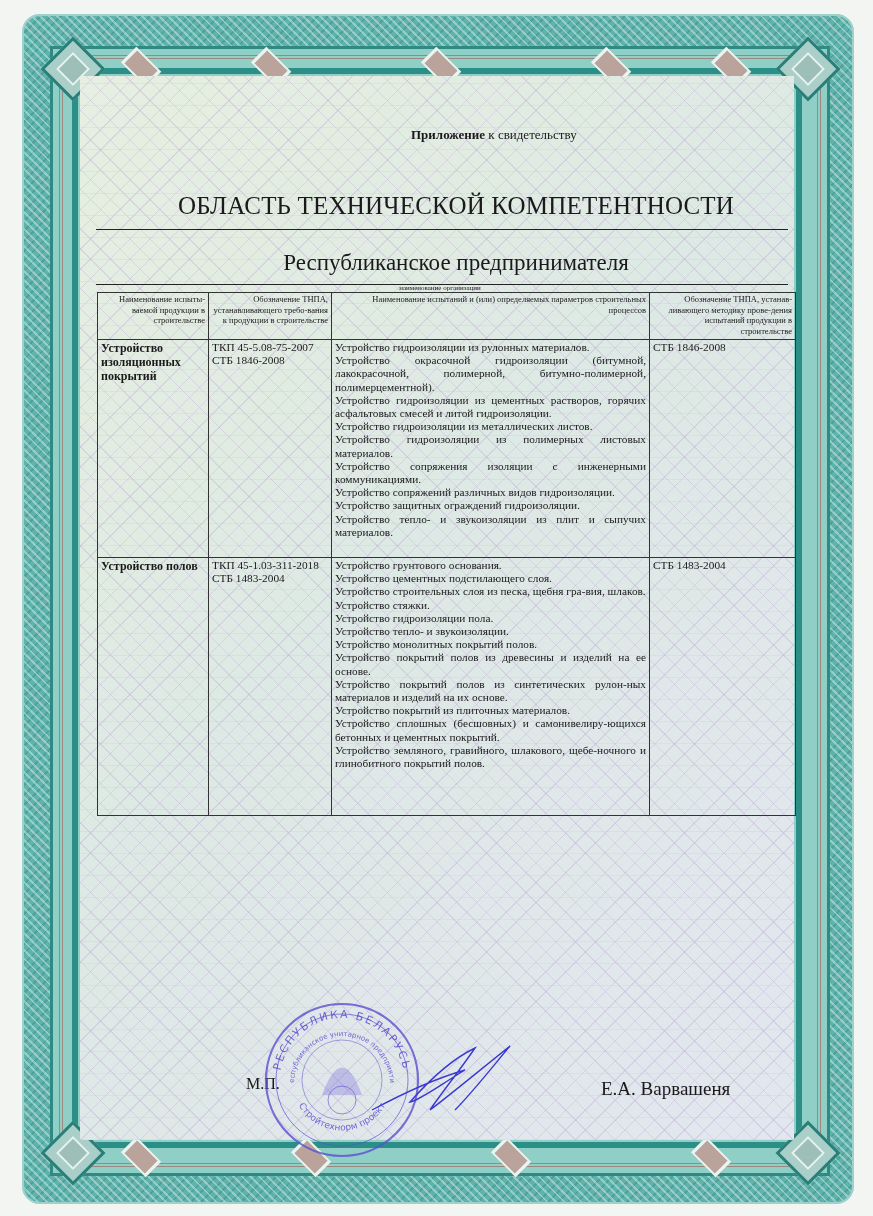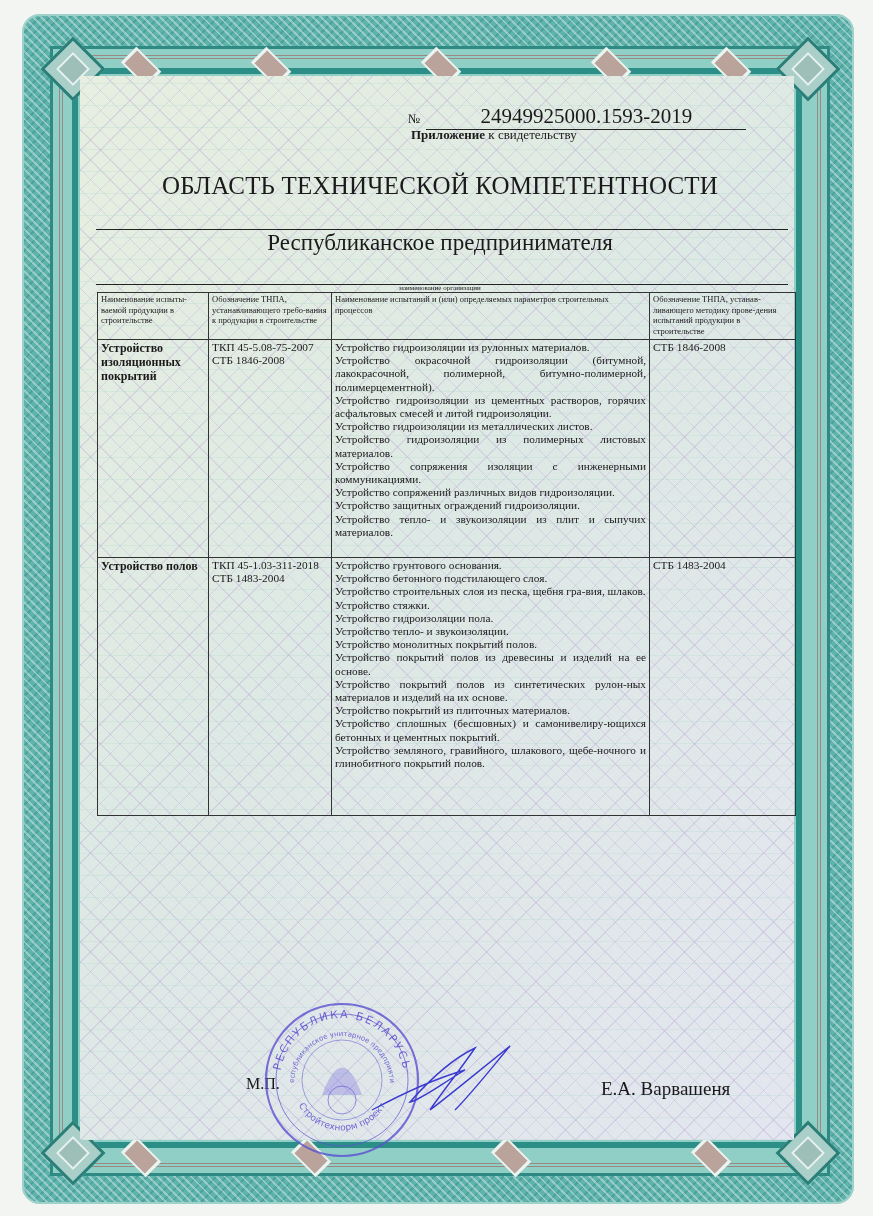--- a/index.html
+++ b/index.html
@@ -124,9 +124,6 @@
 
   <div class="appendix">
     <b>Приложение</b><span> к свидетельству</span>
-  </div>
-  <div class="num-line">
-    <span>№</span><span class="num">24949925000.1593-2019</span>
   </div>
 
   <div class="title t1">ОБЛАСТЬ ТЕХНИЧЕСКОЙ КОМПЕТЕНТНОСТИ</div>

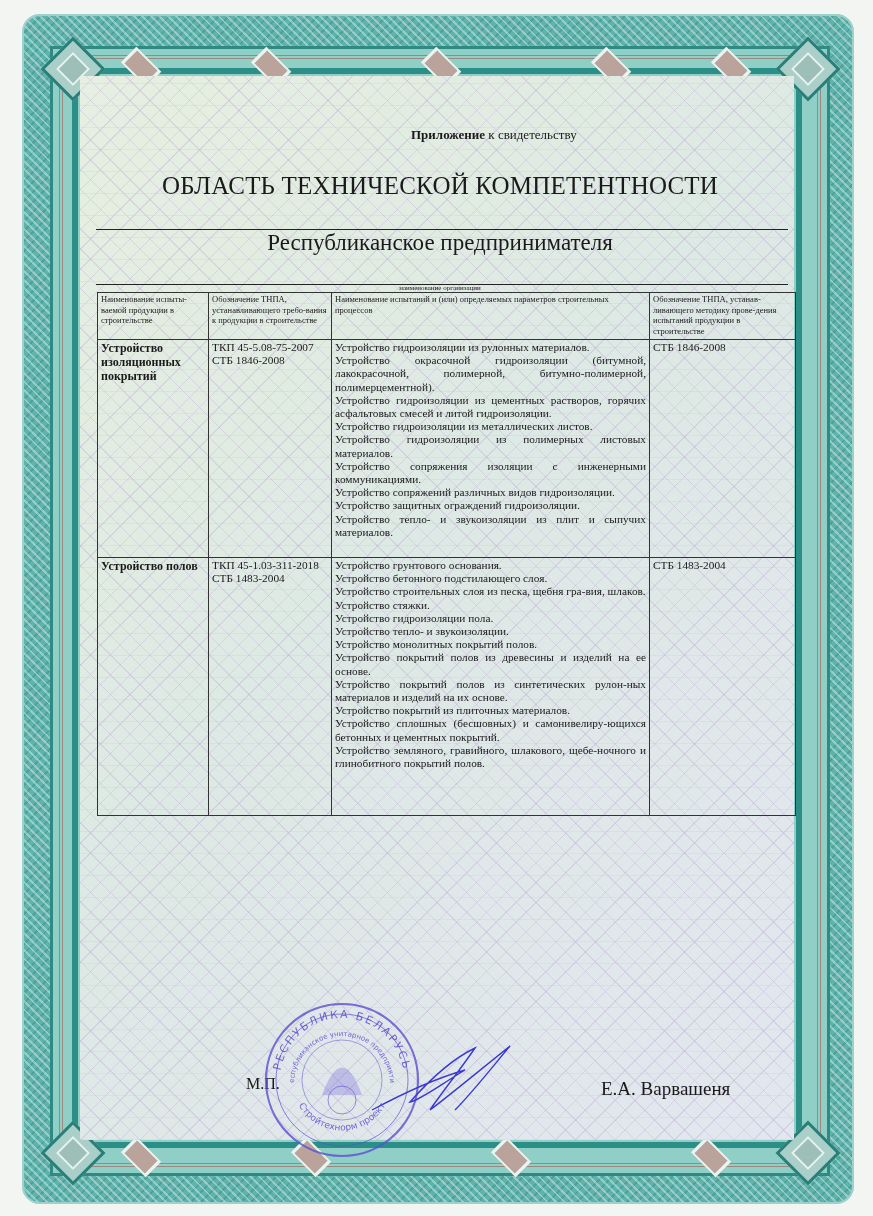--- a/index.html
+++ b/index.html
@@ -68,7 +68,7 @@
   .date-line .u { display: inline-block; border-bottom: 1px solid #222; text-align: center; }
 
   .title {
-    position: absolute; left: 90px; width: 700px; text-align: center; white-space: nowrap;
+    position: absolute; left: 106px; width: 700px; text-align: center; white-space: nowrap; margin-top: 20px;
   }
   .t1 { top: 172px; font-size: 25px; letter-spacing: 0.2px; }
   .t2 { top: 205px; font-size: 21px; }

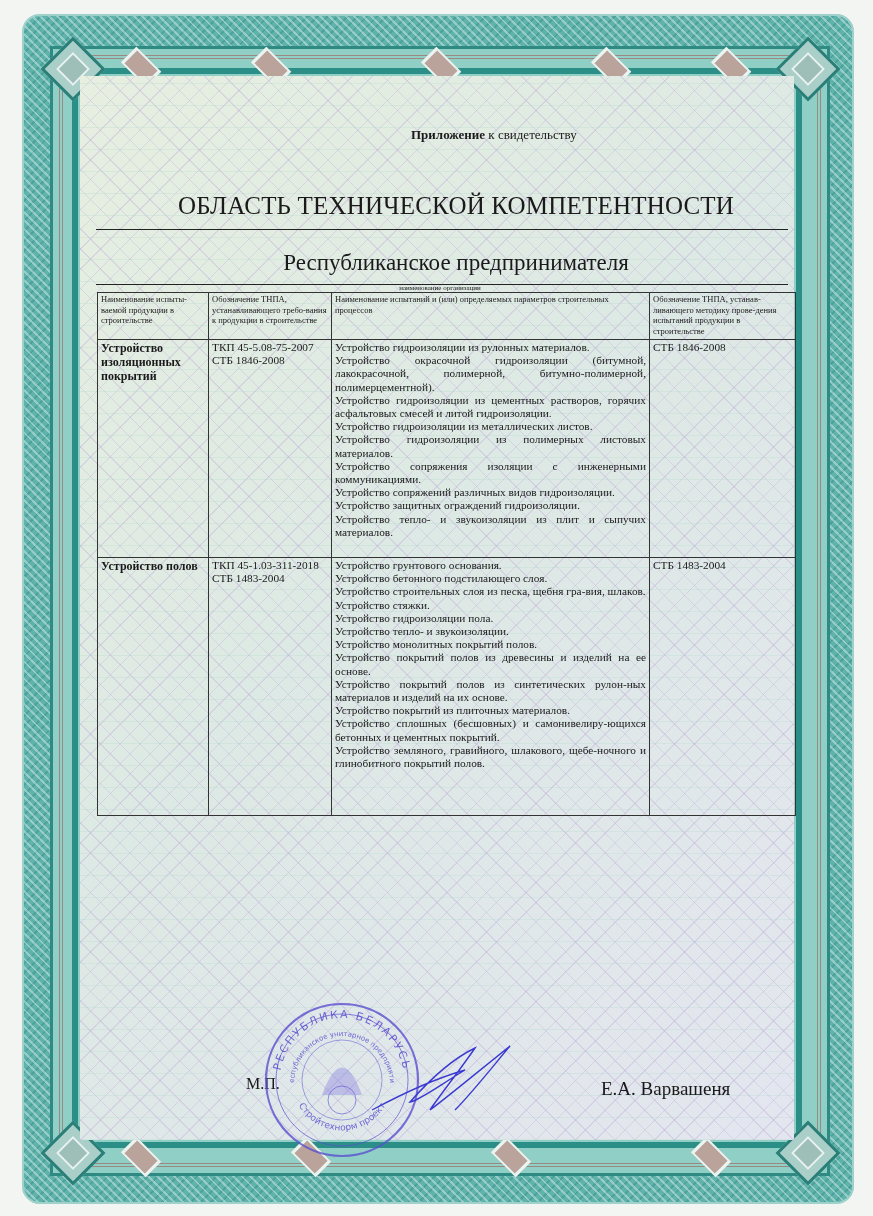--- a/index.html
+++ b/index.html
@@ -86,7 +86,7 @@
   table.comp th, table.comp td {
     border: 1px solid #333; vertical-align: top; padding: 1px 3px;
   }
-  table.comp th { font-weight: normal; font-size: 8.5px; line-height: 10.5px; text-align: left; height: 44px; }
+  table.comp th { font-weight: normal; font-size: 8.5px; line-height: 10.5px; text-align: right; height: 44px; }
   table.comp td { font-size: 11.3px; line-height: 13.2px; }
   td.prod { font-weight: bold; font-size: 12px !important; line-height: 14px !important; }
   td.tests div { text-align: justify; }

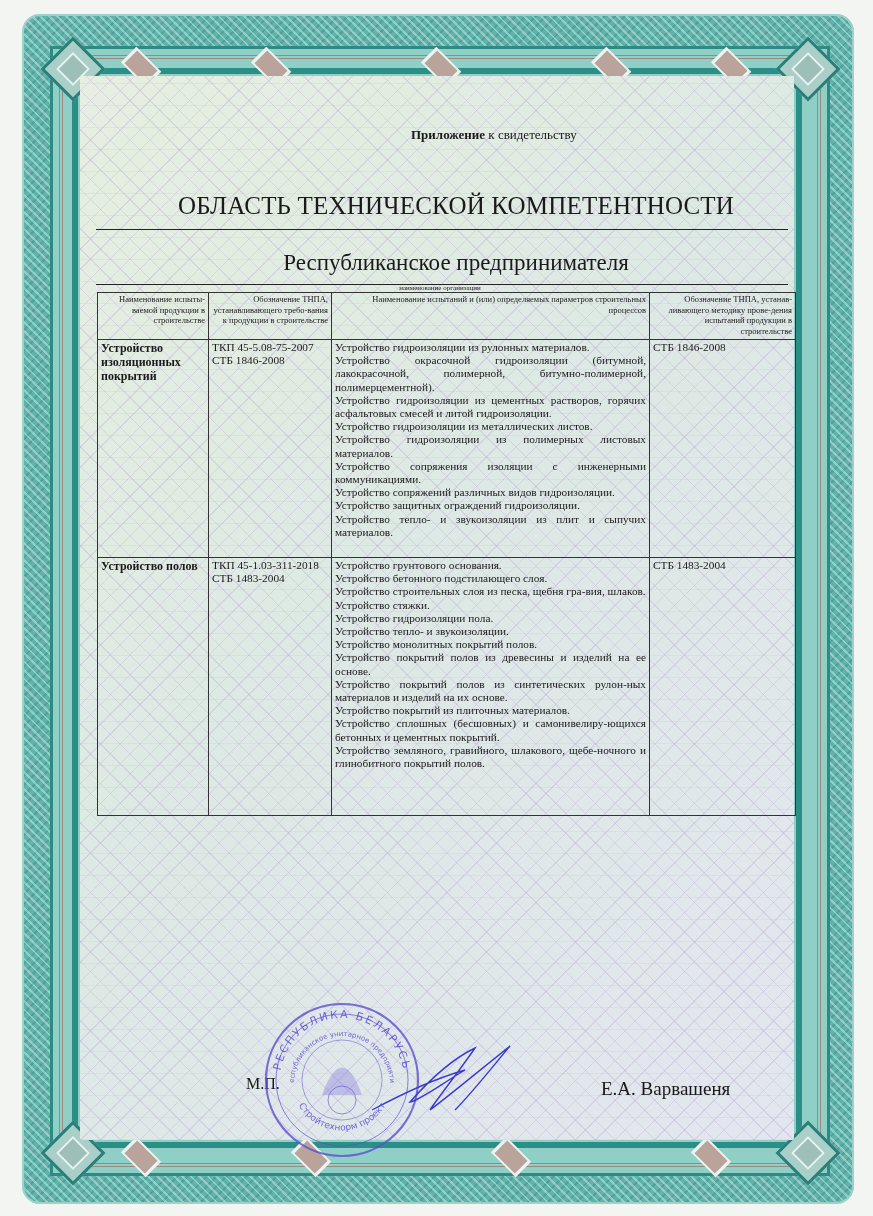--- a/index.html
+++ b/index.html
@@ -175,7 +175,7 @@
         </td>
         <td class="tests">
           <div>Устройство грунтового основания.</div>
-          <div>Устройство бетонного подстилающего слоя.</div>
+          <div>Устройство цементных подстилающего слоя.</div>
           <div>Устройство строительных слоя из песка, щебня гра-вия, шлаков.</div>
           <div>Устройство стяжки.</div>
           <div>Устройство гидроизоляции пола.</div>

